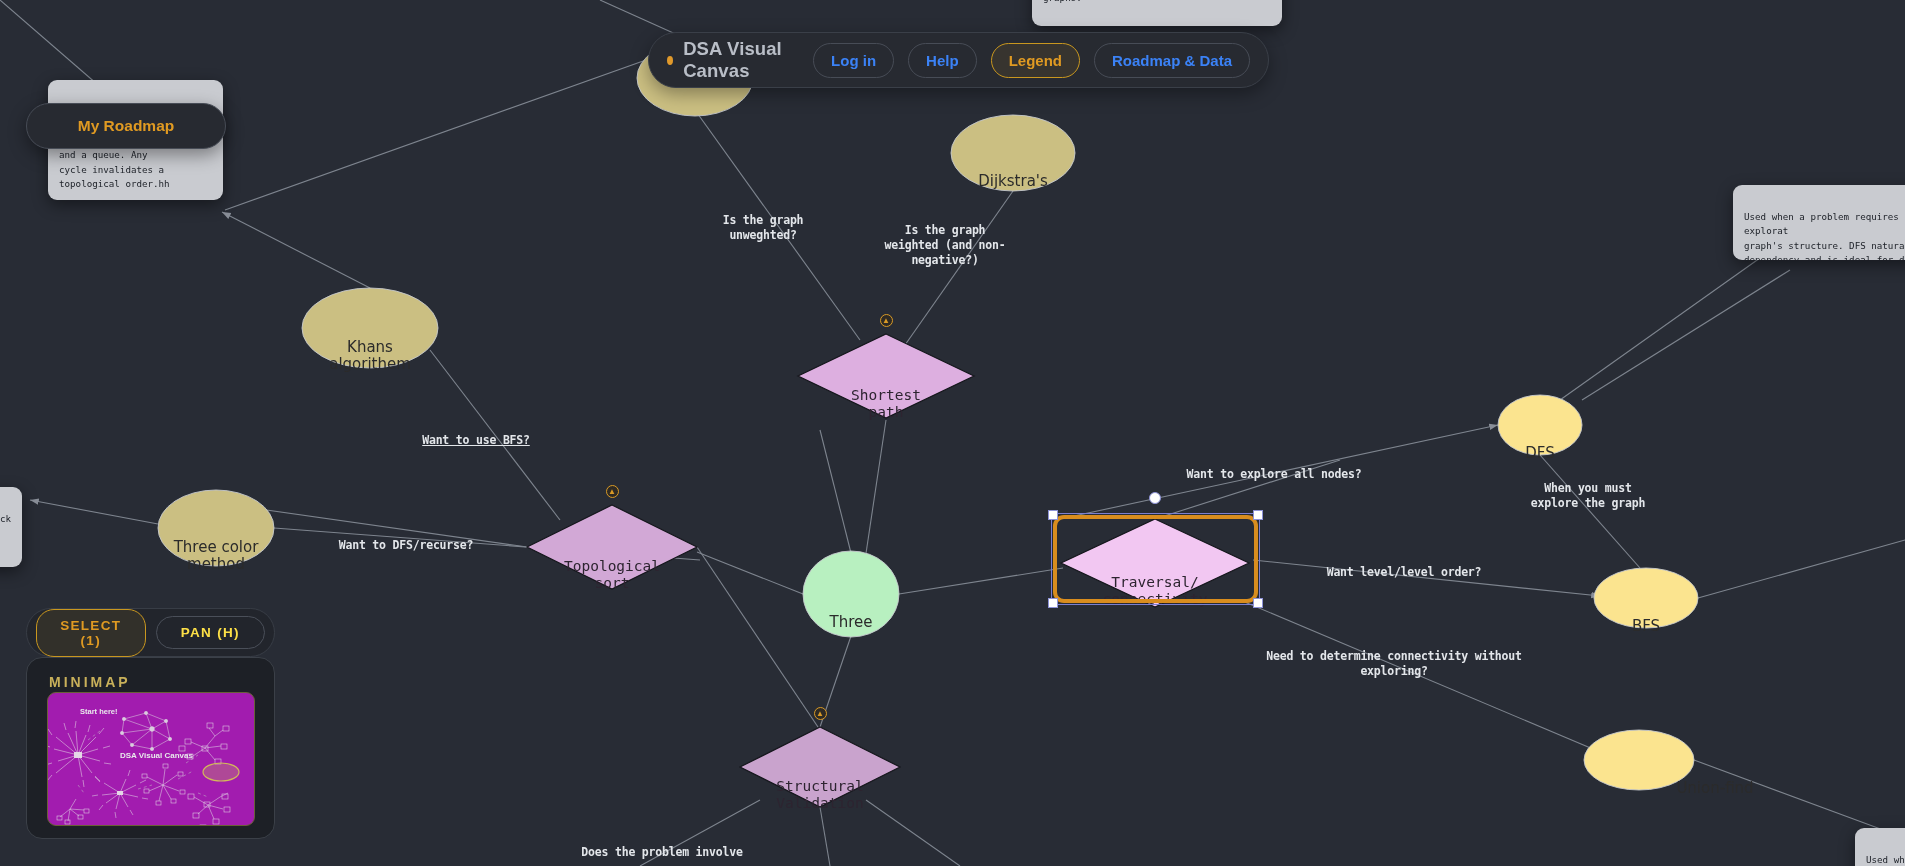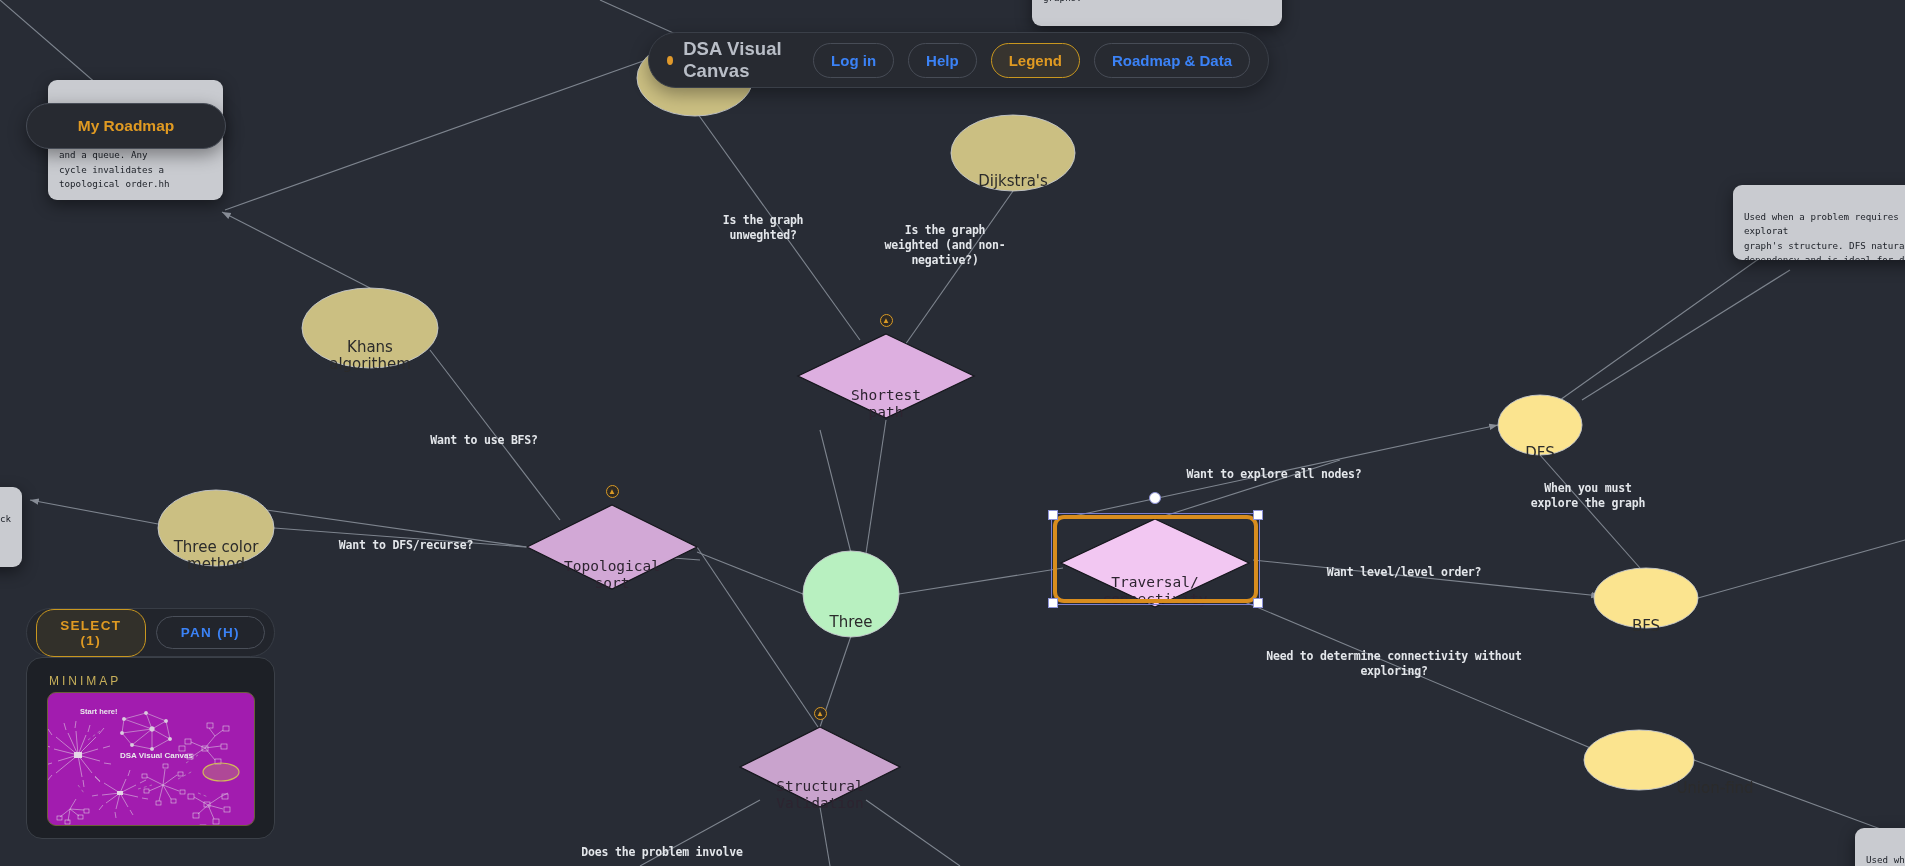--- a/index.html
+++ b/index.html
@@ -307,7 +307,7 @@
       <div class="edge-label" style="left: 785px; width: 320px; top: 222.5px;">Is the graph
 weighted (and non-
 negative?)</div>
-      <div class="edge-label" style="left: 324px; width: 320px; top: 432.5px;">Want to use BFS?</div>
+      <div class="edge-label" style="left: 316px; width: 320px; top: 432.5px; text-decoration: underline;">Want to use BFS?</div>
       <div class="edge-label" style="left: 246px; width: 320px; top: 537.5px;">Want to DFS/recurse?</div>
       <div class="edge-label" style="left: 1114px; width: 320px; top: 466.5px;">Want to explore all nodes?</div>
       <div class="edge-label" style="left: 1428px; width: 320px; top: 481px;">When you must

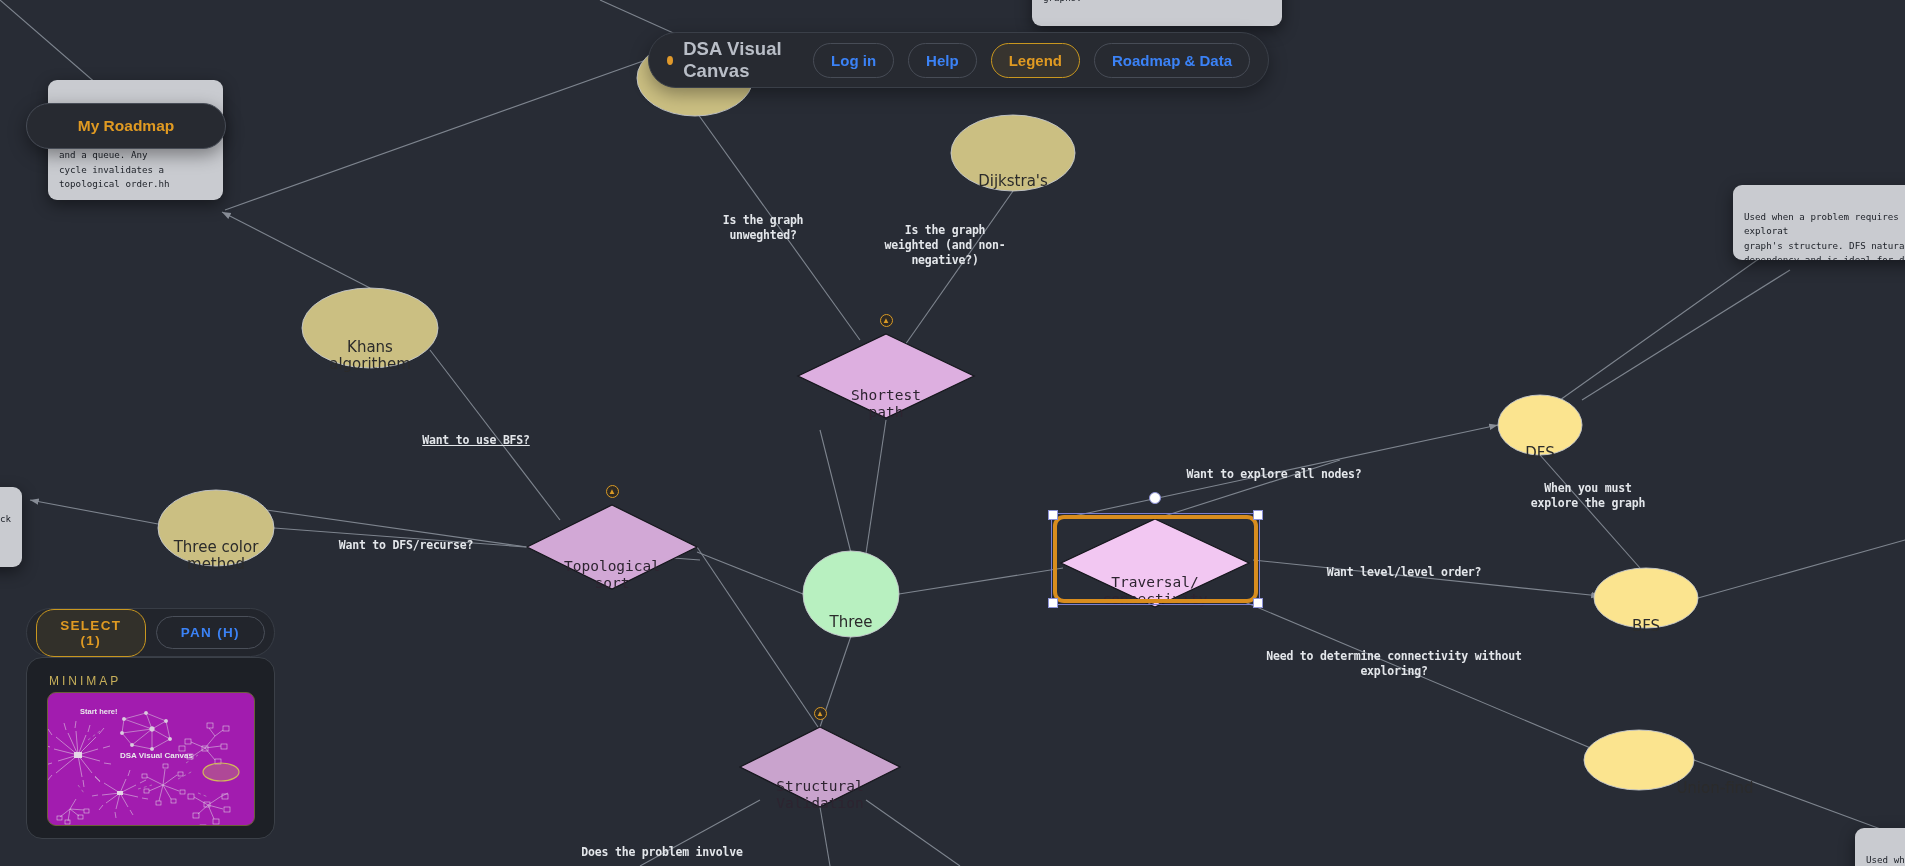--- a/index.html
+++ b/index.html
@@ -148,7 +148,7 @@
     border: 1px solid #4a4f59;
     border-radius: 18px;
     background: transparent;
-    color: #3b82f6;
+    color: #fde047;
     font-size: 13.5px;
     font-weight: bold;
     letter-spacing: 1.3px;

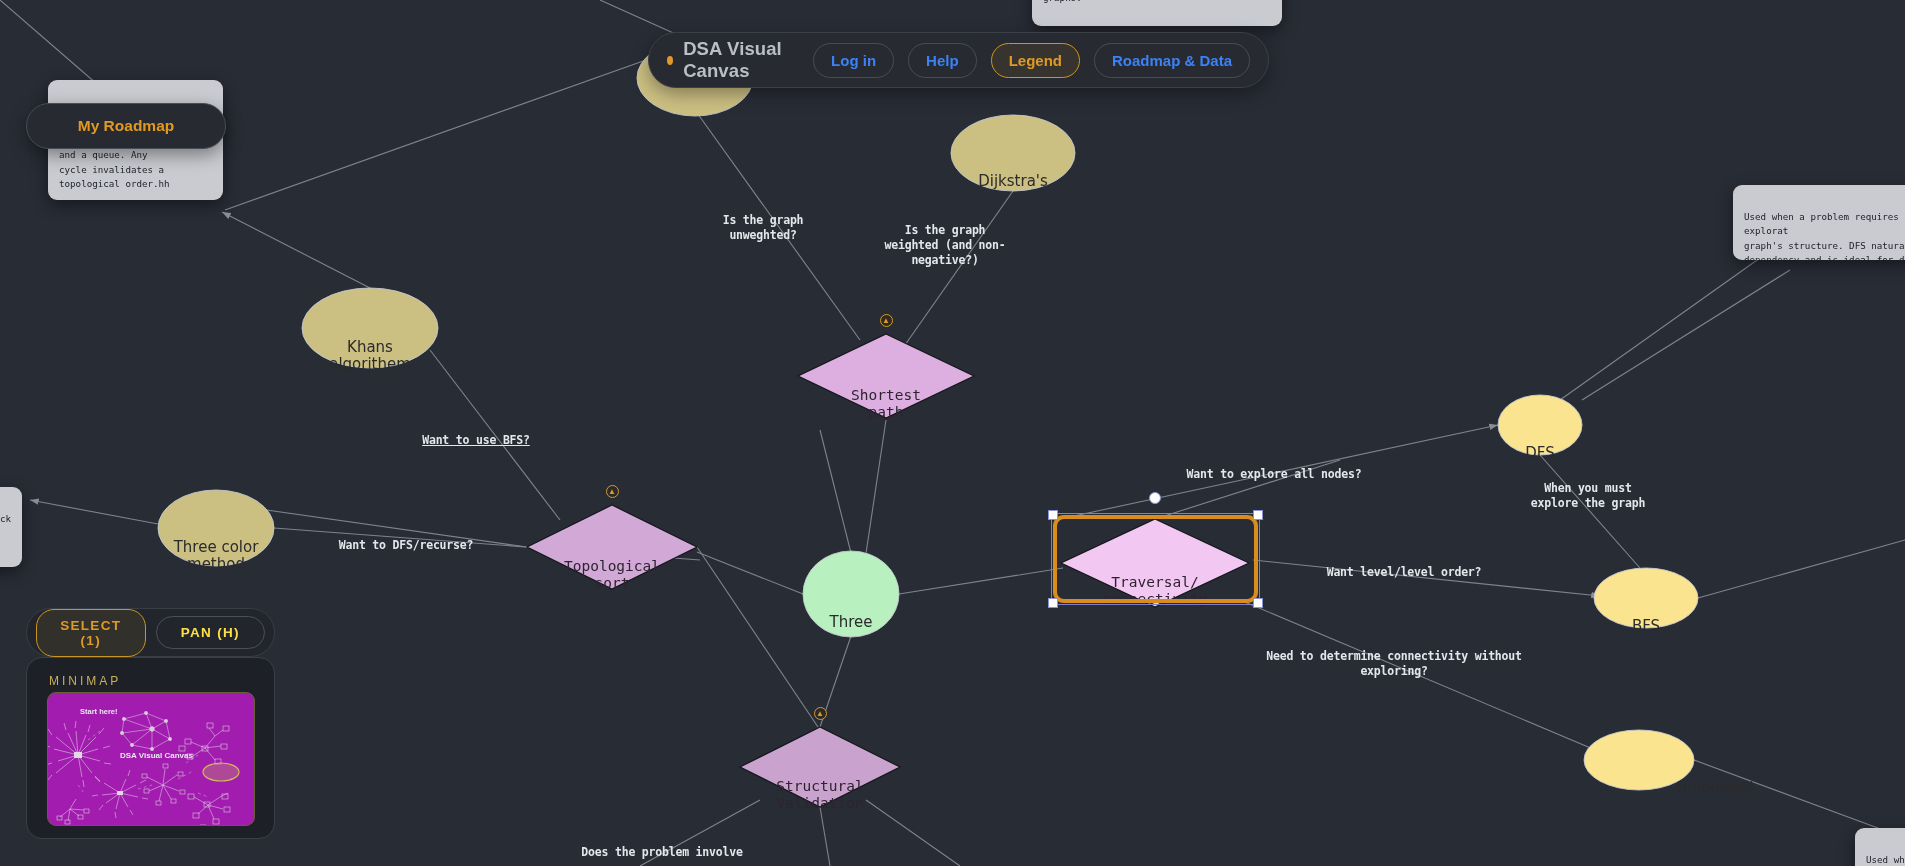--- a/index.html
+++ b/index.html
@@ -170,7 +170,7 @@
   }
   #minimap-title {
     position: absolute; left: 22px; top: 16px;
-    color: #c8b05a; font-size: 12px; font-weight: normal; letter-spacing: 3px;
+    color: #c8b05a; font-size: 14px; font-weight: bold; letter-spacing: 3px;
   }
   #minimap-inner {
     position: absolute; left: 20px; top: 34px;

